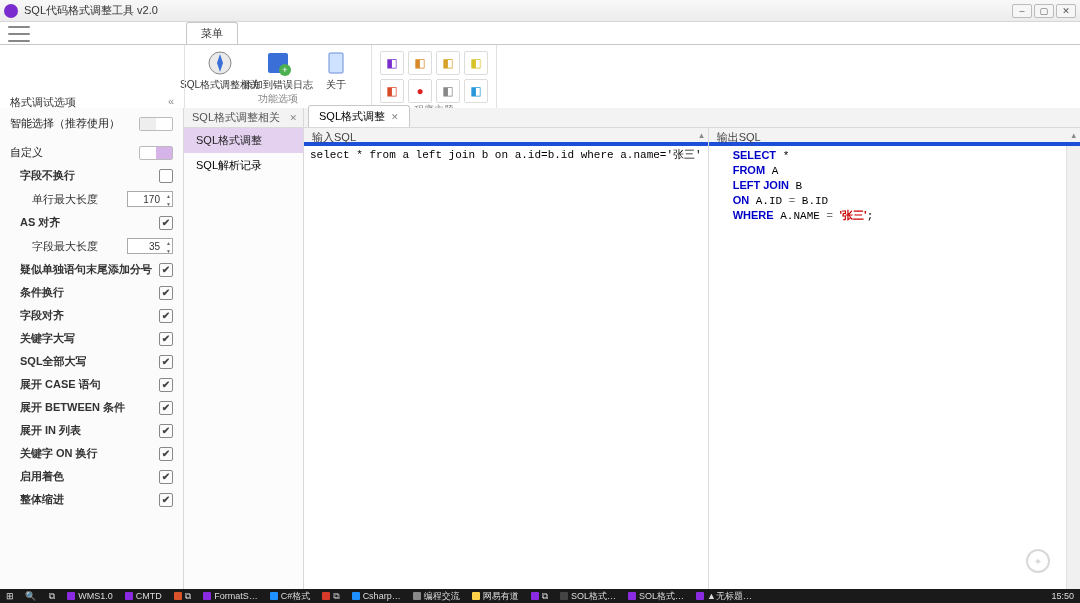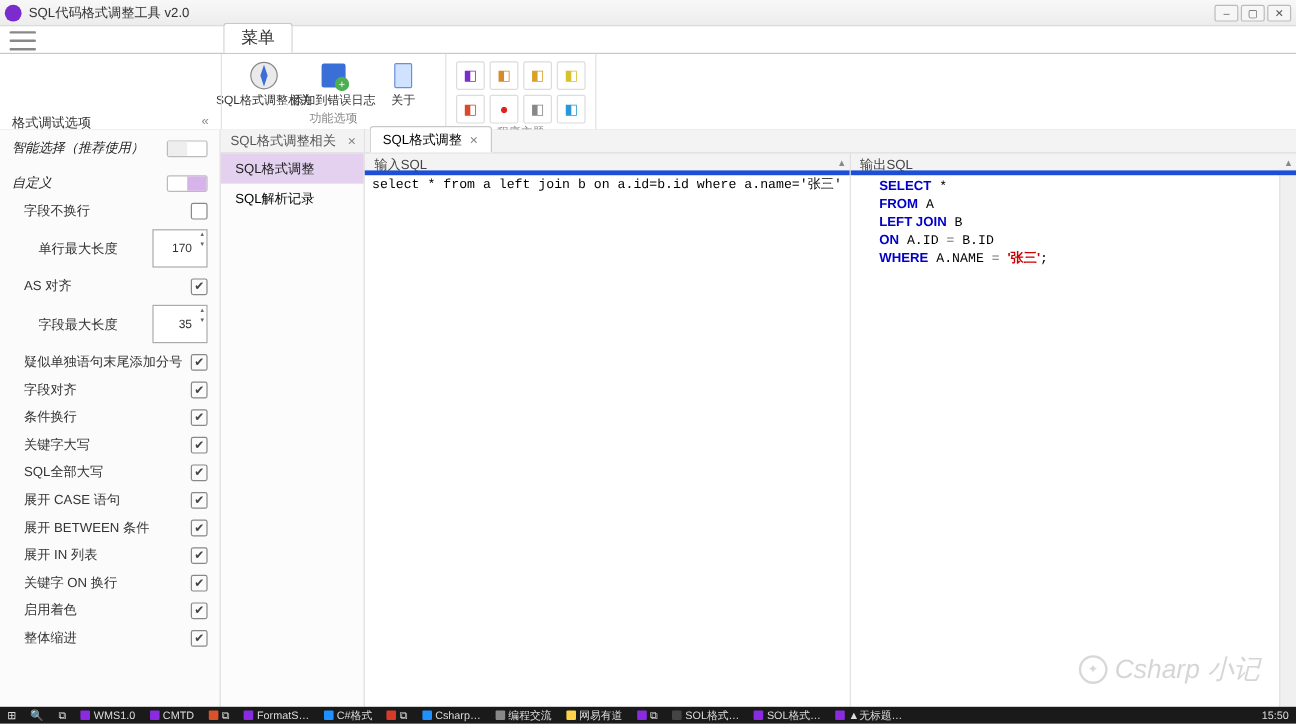--- a/index.html
+++ b/index.html
@@ -13,7 +13,7 @@
 
 
 .ribbon-wrap { background: #fff; border-bottom: 1px solid #c8c8c8; }
-.tabstrip { height: 22px; display: flex; align-items: flex-end; padding-left: 186px; font-size: 14px; }
+.tabstrip { height: 22px; display: flex; align-items: flex-end; padding-left: 186px; font-size: 11px; }
 .tabstrip .tab { padding: 3px 14px; border: 1px solid #c8c8c8; border-bottom: none; background: #fff; border-radius: 3px 3px 0 0; color: #333; }
 .menu-btn { position: absolute; top: 26px; left: 8px; width: 22px; height: 16px; display: flex; flex-direction: column; justify-content: space-between; }
 .menu-btn span { height: 2px; background: #888; border-radius: 1px; }

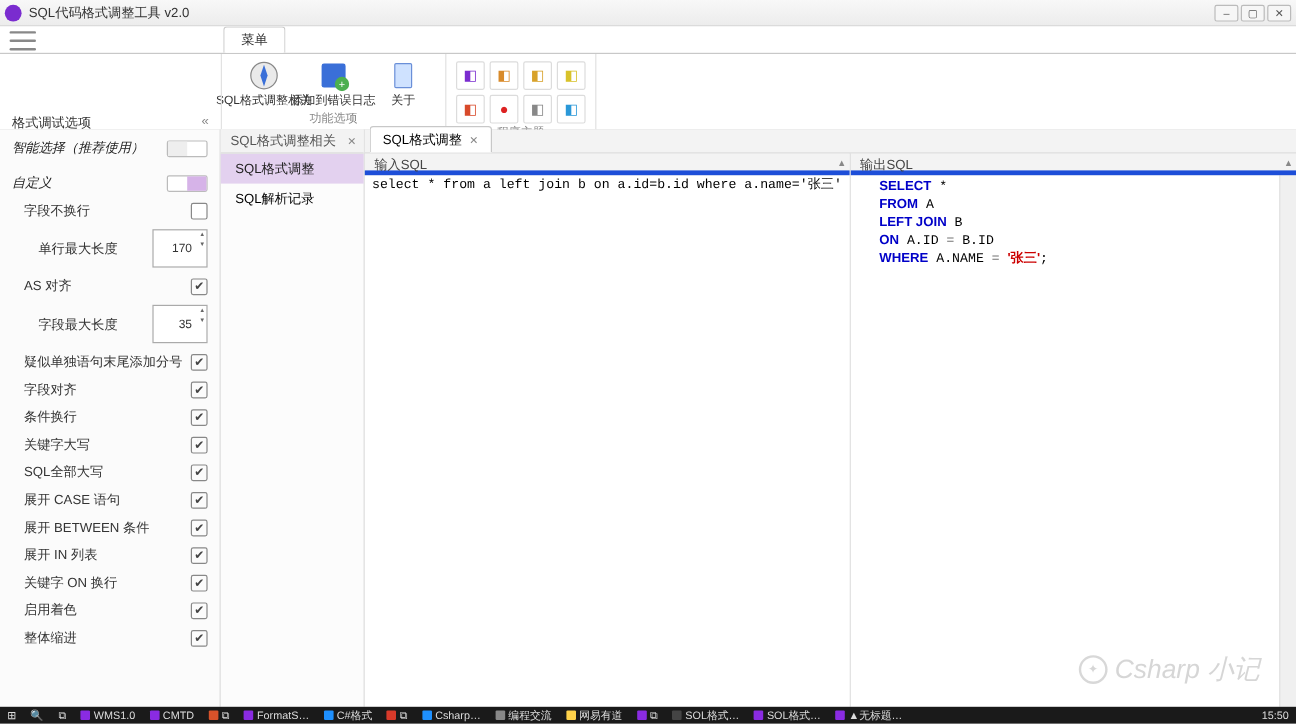--- a/index.html
+++ b/index.html
@@ -35,7 +35,7 @@
 .sidepanel { width: 184px; background: #fbfbfb; border-right: 1px solid #d9d9d9; font-size: 11px; color: #333; overflow-y: auto; padding: 4px 10px; }
 .side-header { position: absolute; top: 44px; left: 0; width: 184px; font-size: 11px; color: #333; padding: 6px 10px 0 10px; display: flex; justify-content: space-between; }
 .side-row { display: flex; align-items: center; justify-content: space-between; padding: 4px 0; }
-.side-row.head { color: #222; font-style: italic; }
+.side-row.head { color: #222; }
 .side-label { flex: 1; }
 .toggle { width: 34px; height: 14px; border: 1px solid #bbb; border-radius: 2px; position: relative; background: #fff; }
 .toggle.on::after { content: ""; position: absolute; right: 0; top: 0; width: 16px; height: 12px; background: #d6b3e8; }

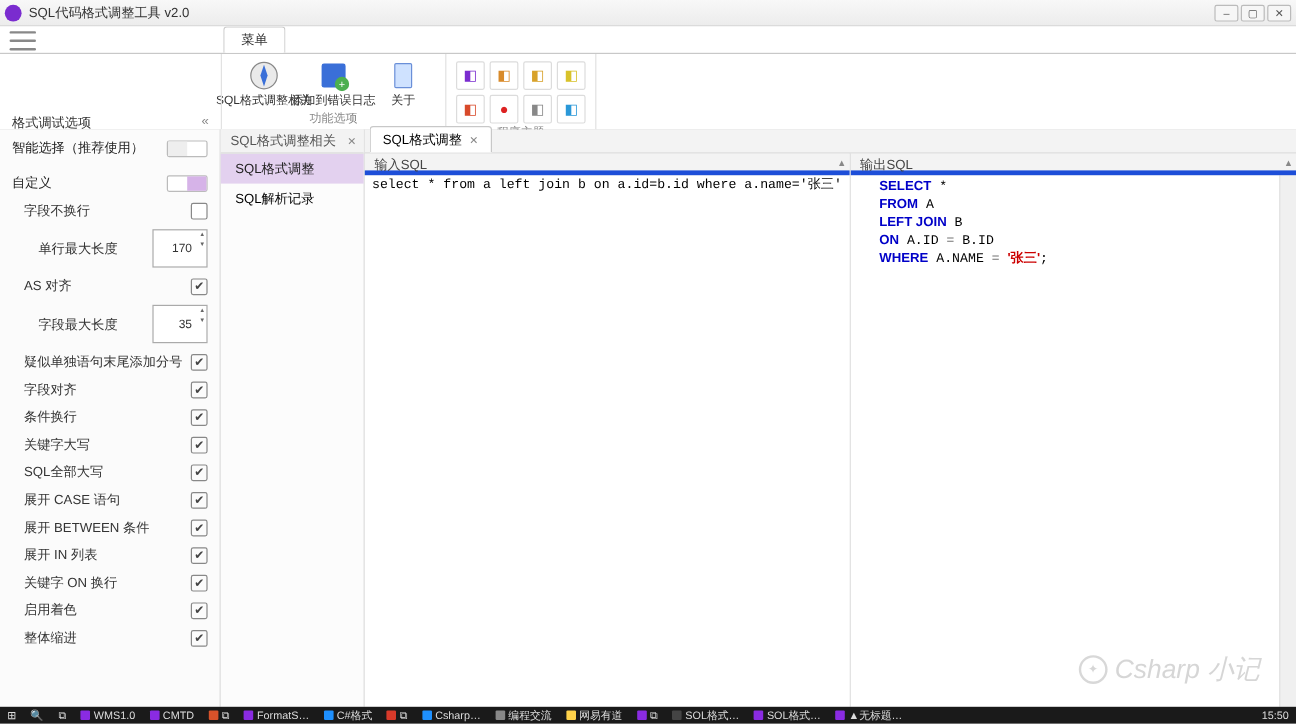--- a/index.html
+++ b/index.html
@@ -45,7 +45,7 @@
 .check.off { background: #fff; }
 .spinner { width: 46px; height: 32px; border: 1px solid #aaa; background: #fff; font-size: 10px; display: flex; align-items: center; justify-content: flex-end; padding-right: 12px; position: relative; }
 .spinner::after { content: "▲\A▼"; white-space: pre; position: absolute; right: 1px; top: 0; font-size: 5px; line-height: 8px; color: #666; }
-.indent1 { padding-left: 10px; }
+.indent1 { padding-left: 10px; font-weight: bold; }
 .indent2 { padding-left: 22px; }
 
 .navpanel { width: 120px; border-right: 1px solid #d9d9d9; background: #fcfcfc; font-size: 11px; }

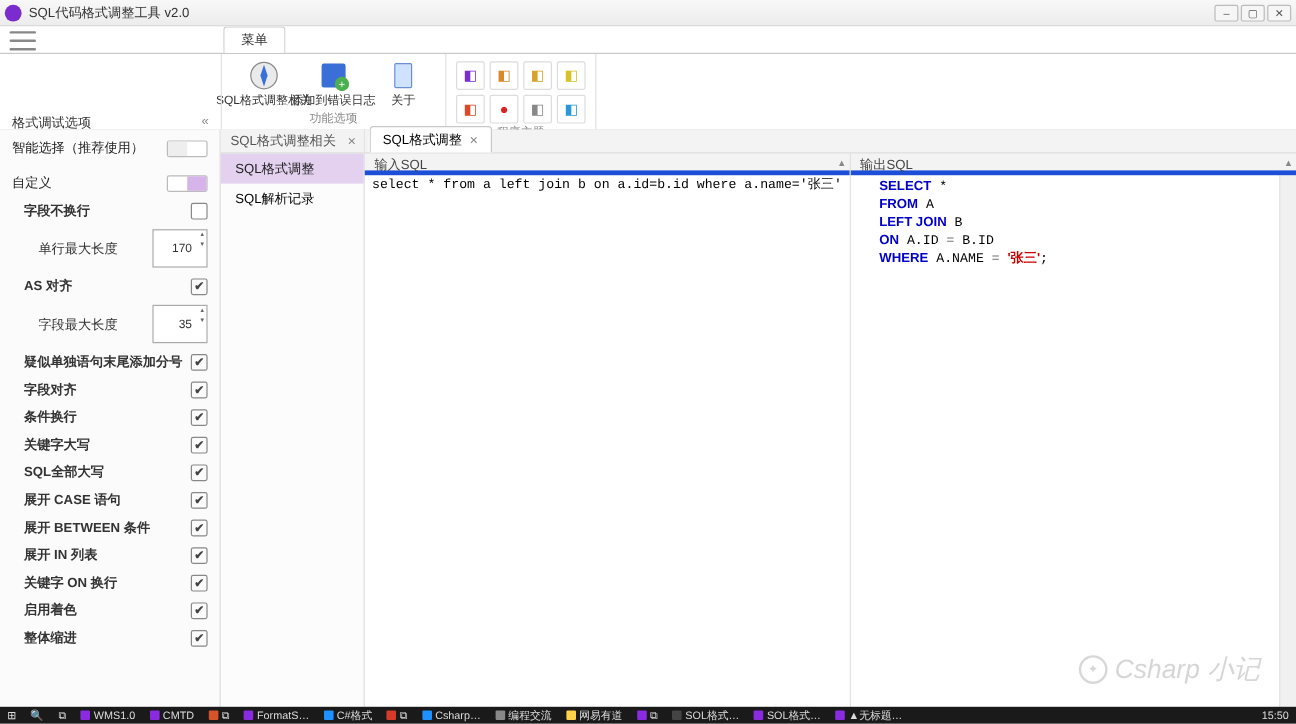--- a/index.html
+++ b/index.html
@@ -43,7 +43,7 @@
 .check { width: 14px; height: 14px; border: 1px solid #888; border-radius: 2px; display: flex; align-items: center; justify-content: center; color: #444; font-size: 10px; }
 .check.on::after { content: "✔"; }
 .check.off { background: #fff; }
-.spinner { width: 46px; height: 32px; border: 1px solid #aaa; background: #fff; font-size: 10px; display: flex; align-items: center; justify-content: flex-end; padding-right: 12px; position: relative; }
+.spinner { width: 46px; height: 16px; border: 1px solid #aaa; background: #fff; font-size: 10px; display: flex; align-items: center; justify-content: flex-end; padding-right: 12px; position: relative; }
 .spinner::after { content: "▲\A▼"; white-space: pre; position: absolute; right: 1px; top: 0; font-size: 5px; line-height: 8px; color: #666; }
 .indent1 { padding-left: 10px; font-weight: bold; }
 .indent2 { padding-left: 22px; }

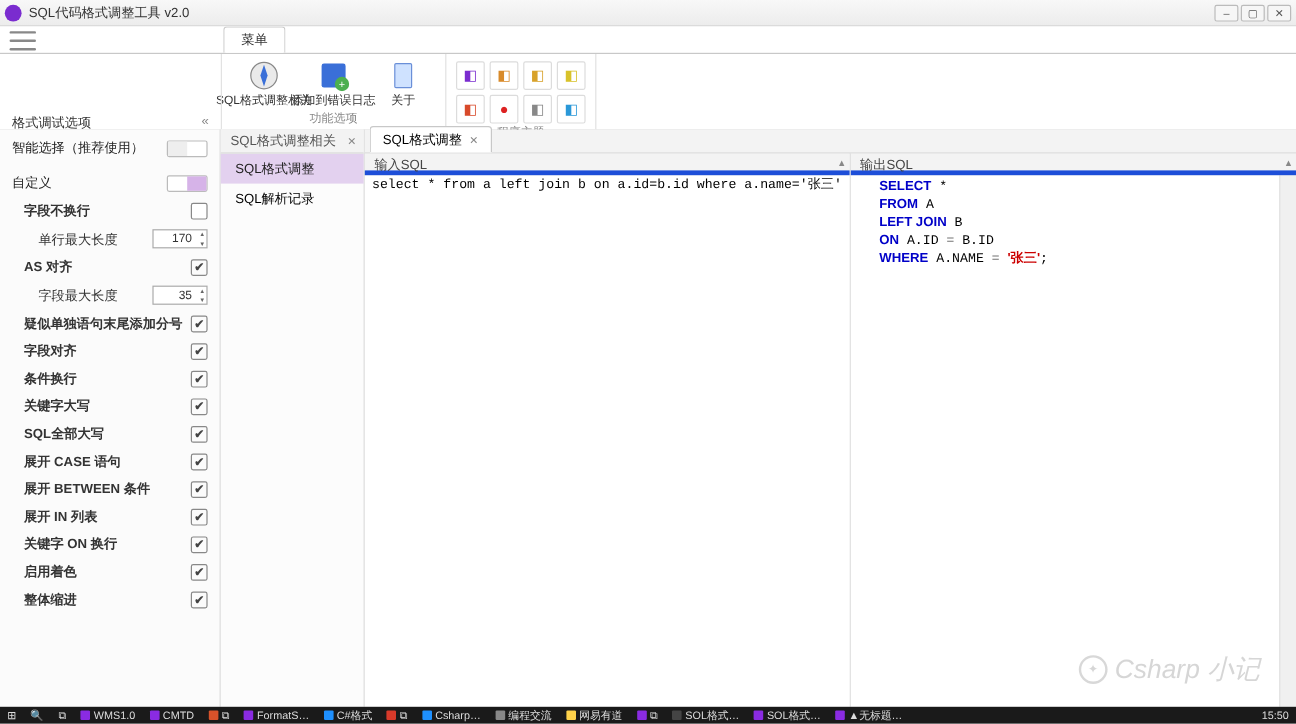--- a/index.html
+++ b/index.html
@@ -188,11 +188,11 @@
           <span class="check on"></span>
         </div>
         <div class="side-row indent1">
+          <span class="side-label">条件换行</span>
+          <span class="check on"></span>
+        </div>
+        <div class="side-row indent1">
           <span class="side-label">字段对齐</span>
-          <span class="check on"></span>
-        </div>
-        <div class="side-row indent1">
-          <span class="side-label">条件换行</span>
           <span class="check on"></span>
         </div>
         <div class="side-row indent1">

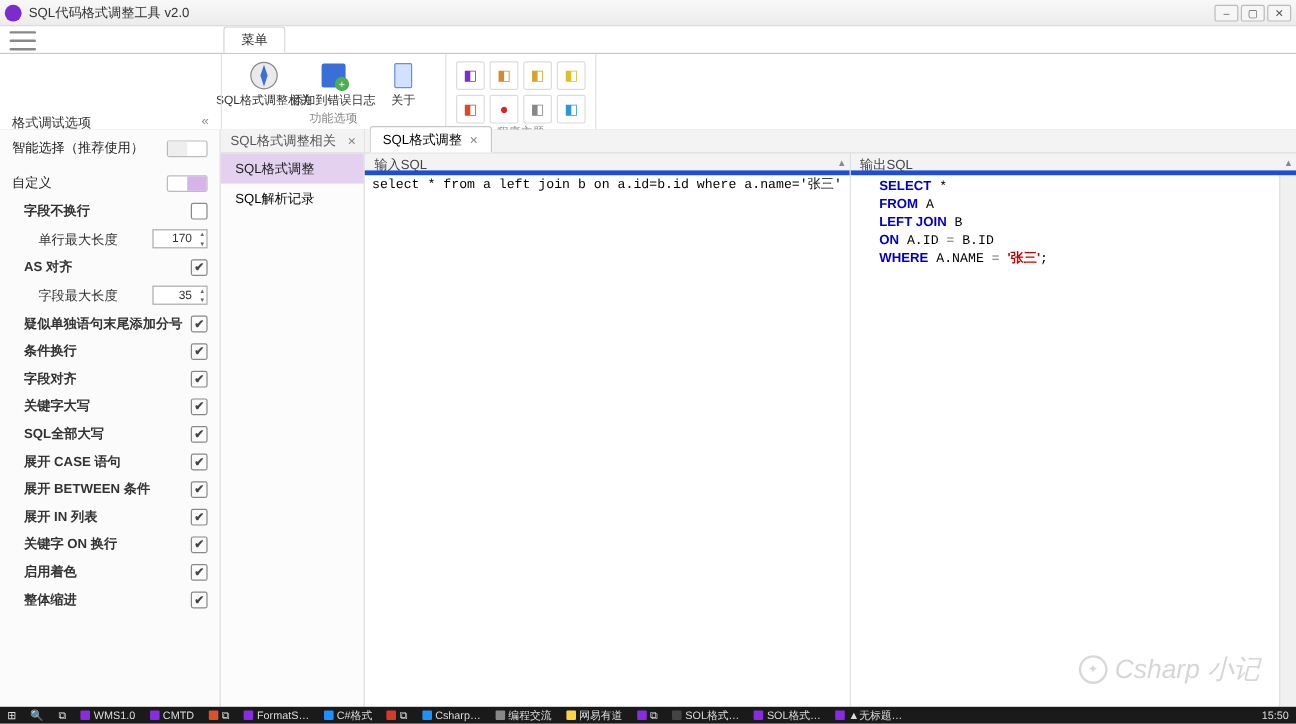--- a/index.html
+++ b/index.html
@@ -276,7 +276,6 @@
 
 <div class="watermark">
   <span class="wico">✦</span>
-  <span>Csharp 小记</span>
 </div>
 
 <div class="taskbar">

